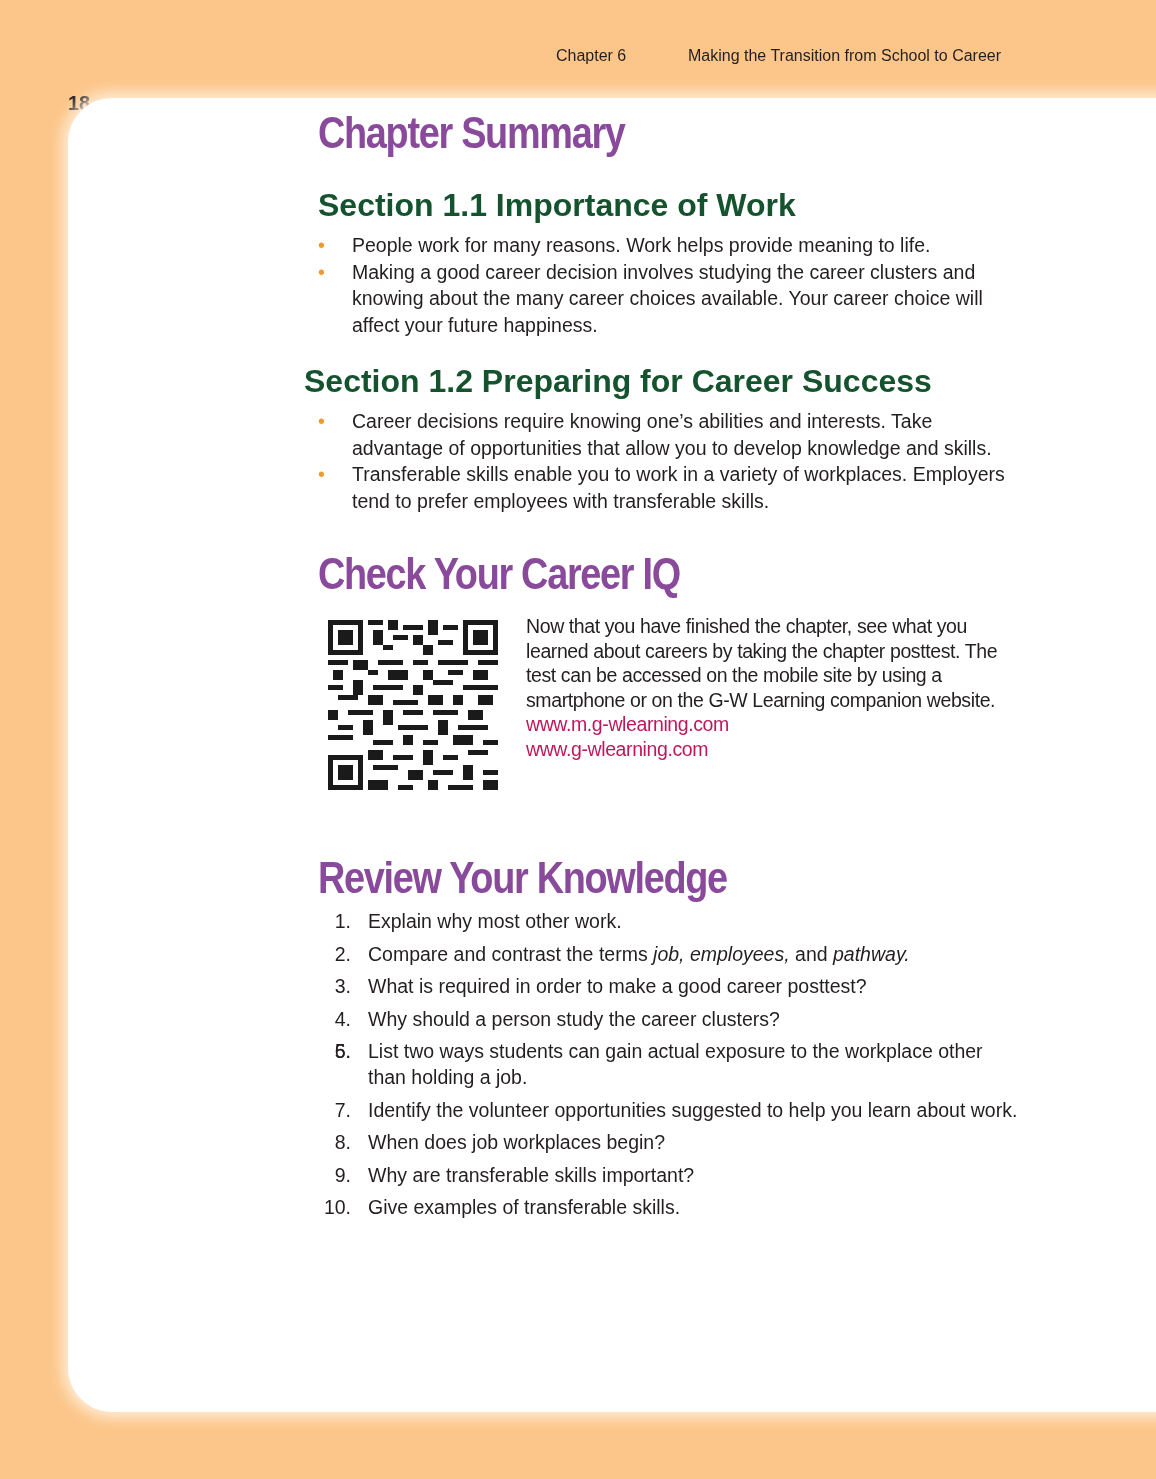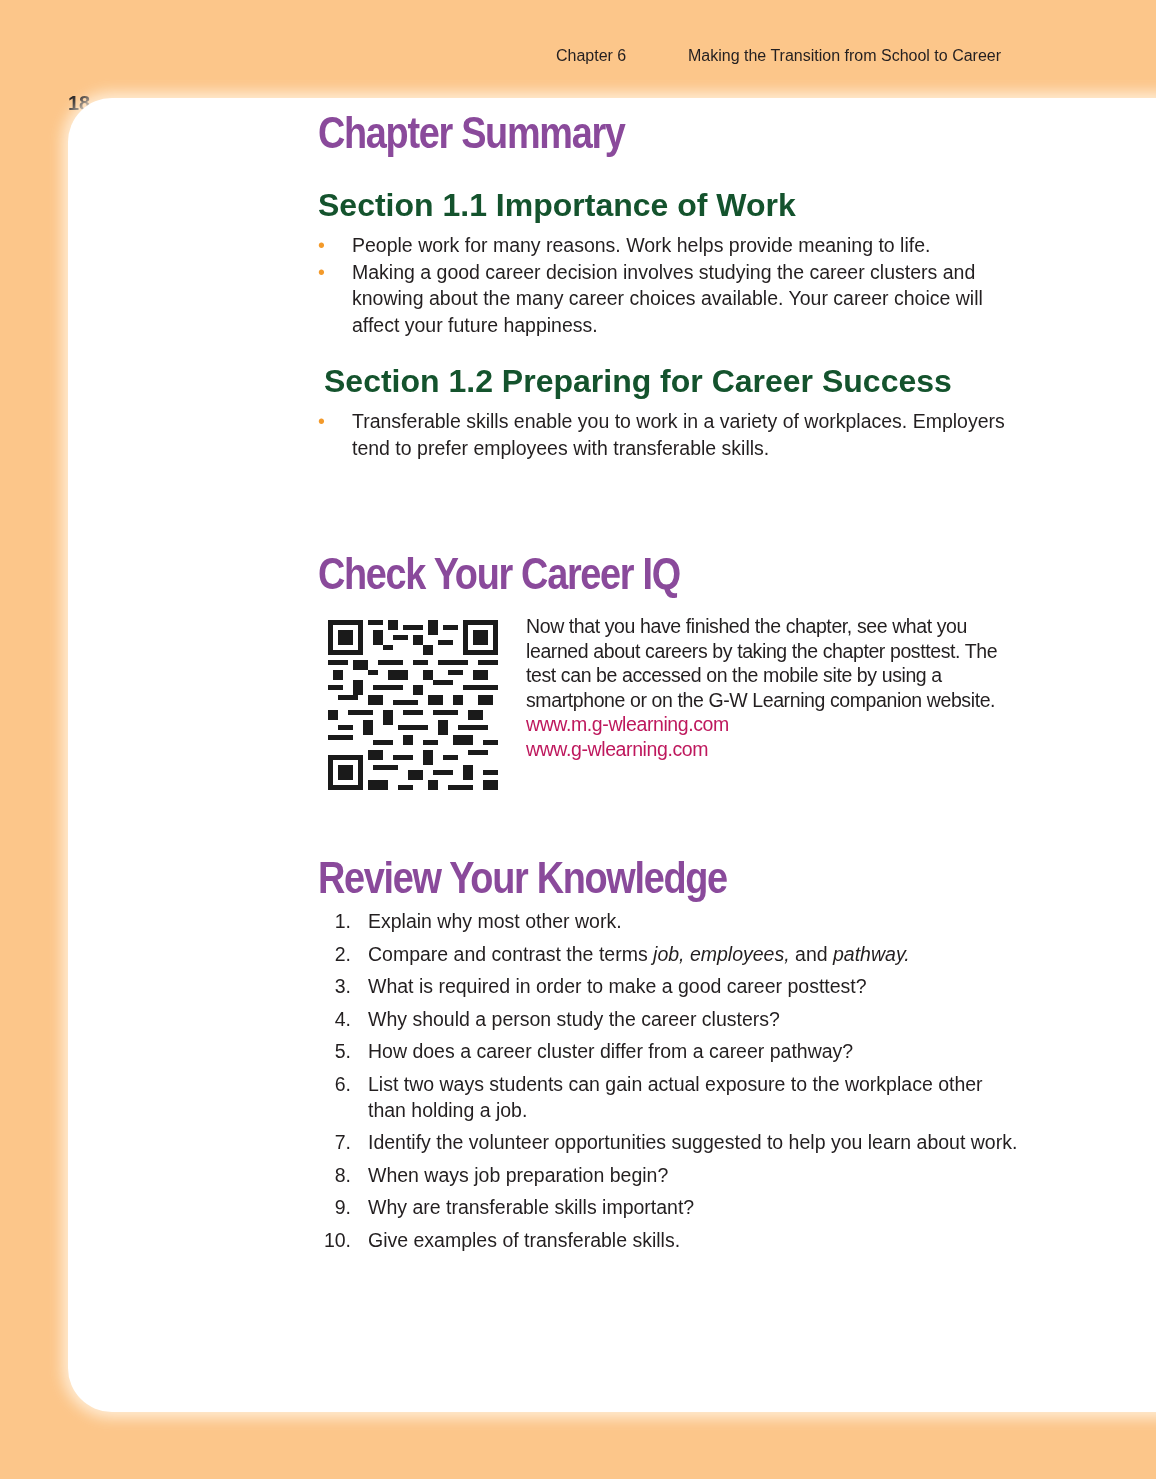--- a/index.html
+++ b/index.html
@@ -49,7 +49,7 @@
   <li>Making a good career decision involves studying the career clusters and knowing about the many career choices available. Your career choice will affect your future happiness.</li>
 </ul>
 
-<h2 class="abs" style="left:324px; top:363px;">Section 1.2 Preparing for Career Success</h2>
+<h2 class="abs" style="left:304px; top:363px;">Section 1.2 Preparing for Career Success</h2>
 <ul class="abs" style="left:318px; top:408px; width:710px;">
   <li>Transferable skills enable you to work in a variety of workplaces. Employers tend to prefer employees with transferable skills.</li>
 </ul>

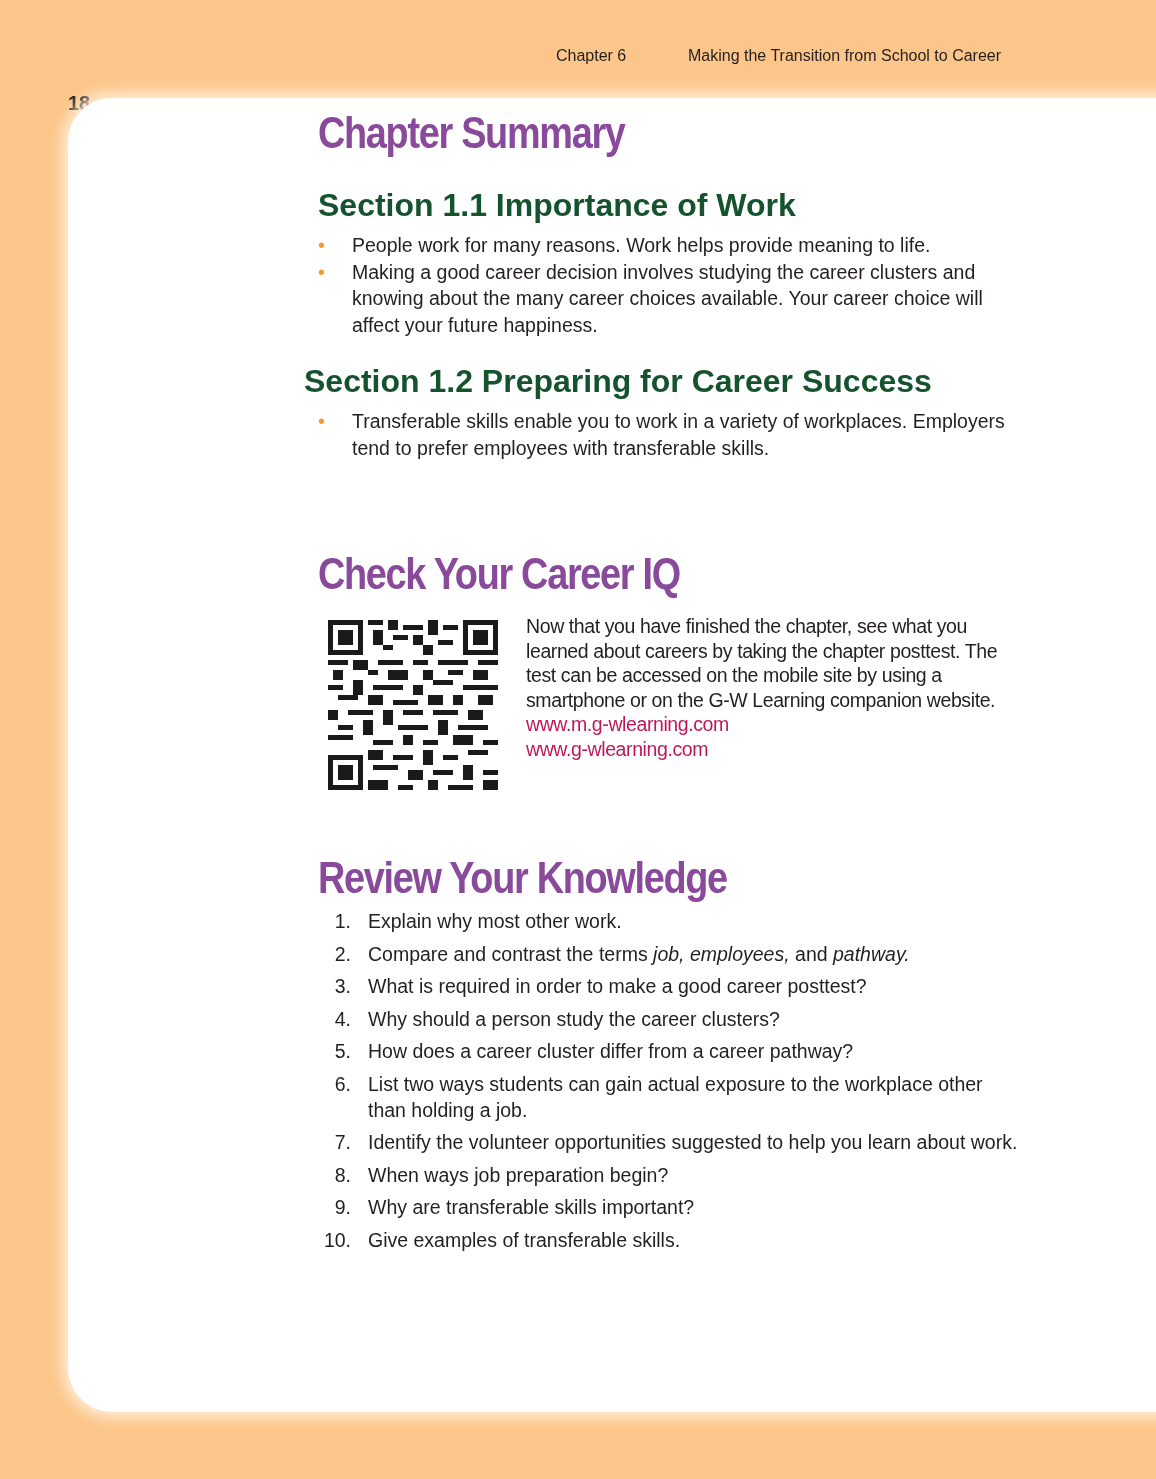--- a/index.html
+++ b/index.html
@@ -51,6 +51,7 @@
 
 <h2 class="abs" style="left:304px; top:363px;">Section 1.2 Preparing for Career Success</h2>
 <ul class="abs" style="left:318px; top:408px; width:710px;">
+  <li>Career decisions require knowing one’s abilities and interests. Take advantage of opportunities that allow you to develop knowledge and skills.</li>
   <li>Transferable skills enable you to work in a variety of workplaces. Employers tend to prefer employees with transferable skills.</li>
 </ul>
 

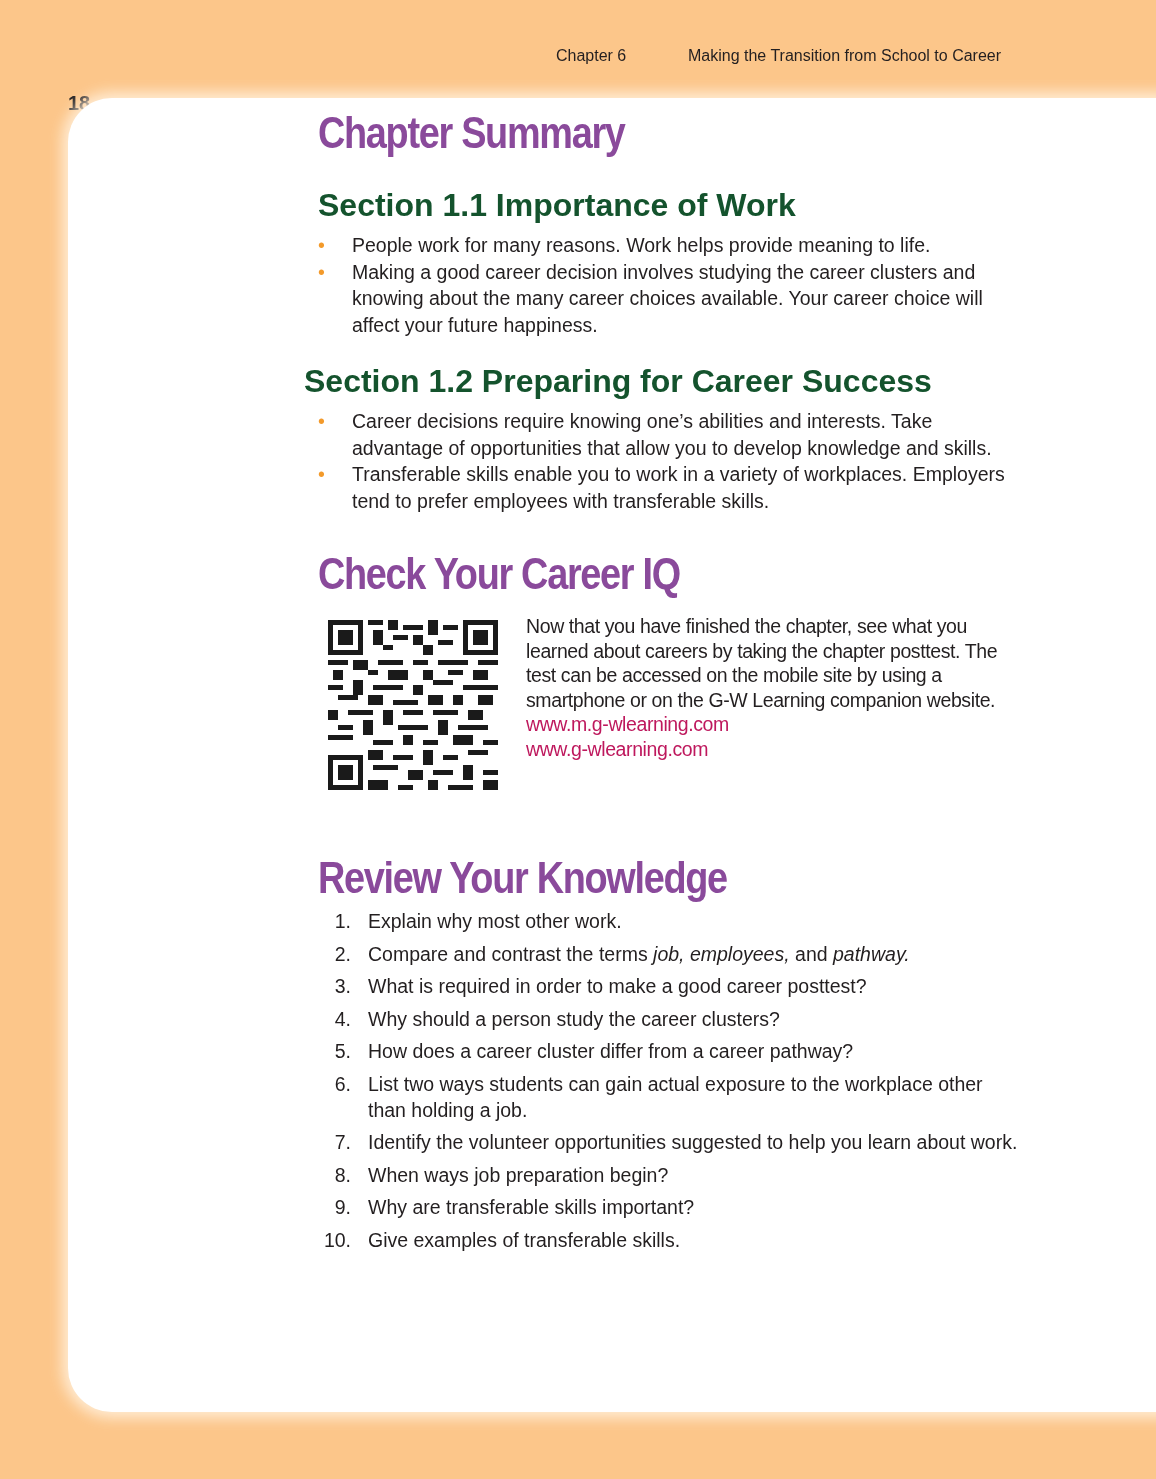--- a/index.html
+++ b/index.html
@@ -152,7 +152,7 @@
   <li><span class="num">2.</span><span>Compare and contrast the terms </span><em>job, employees,</em><span> and </span><em>pathway.</em></li>
   <li><span class="num">3.</span><span>What is required in order to make a good career posttest?</span></li>
   <li><span class="num">4.</span><span>Why should a person study the career clusters?</span></li>
-  <li><span class="num">5.</span><span>How does a career cluster differ from a career pathway?</span></li>
+  <li><span class="num">5.</span></li>
   <li><span class="num">6.</span><span>List two ways students can gain actual exposure to the workplace other than holding a job.</span></li>
   <li><span class="num">7.</span><span>Identify the volunteer opportunities suggested to help you learn about work.</span></li>
   <li><span class="num">8.</span><span>When ways job preparation begin?</span></li>

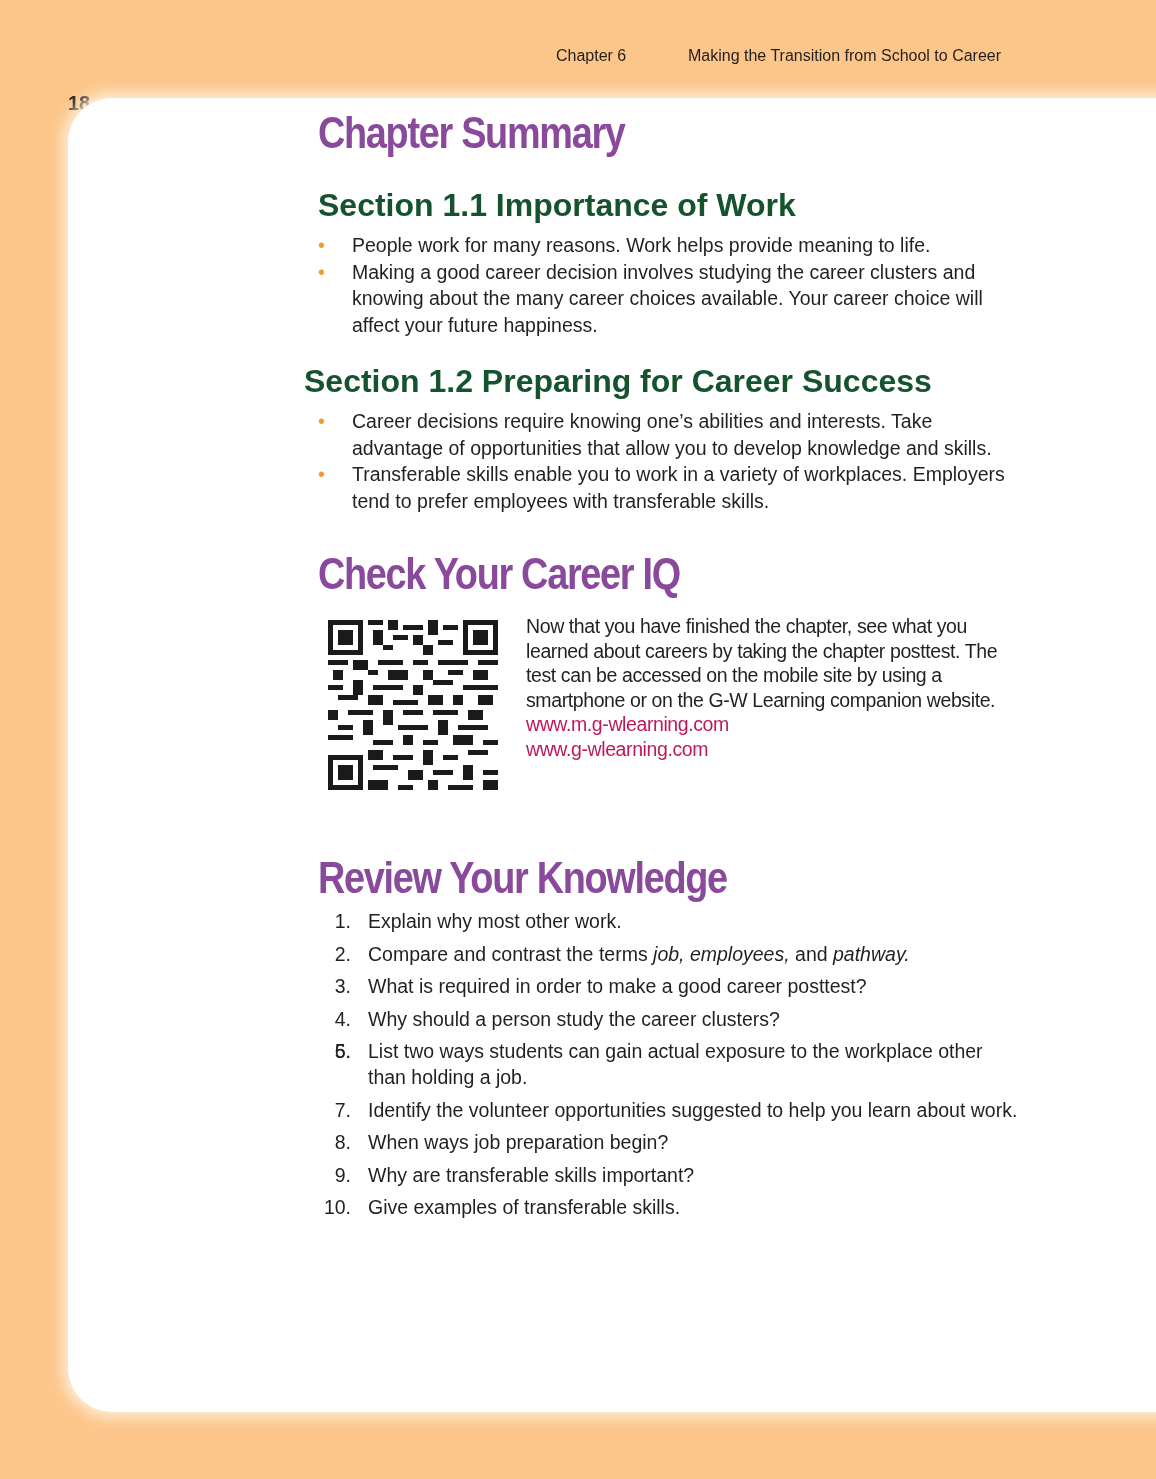--- a/index.html
+++ b/index.html
@@ -155,7 +155,7 @@
   <li><span class="num">5.</span></li>
   <li><span class="num">6.</span><span>List two ways students can gain actual exposure to the workplace other than holding a job.</span></li>
   <li><span class="num">7.</span><span>Identify the volunteer opportunities suggested to help you learn about work.</span></li>
-  <li><span class="num">8.</span><span>When ways job preparation begin?</span></li>
+  <li><span class="num">8.</span><span>When does job workplaces begin?</span></li>
   <li><span class="num">9.</span><span>Why are transferable skills important?</span></li>
   <li><span class="num">10.</span><span>Give examples of transferable skills.</span></li>
 </ol>

